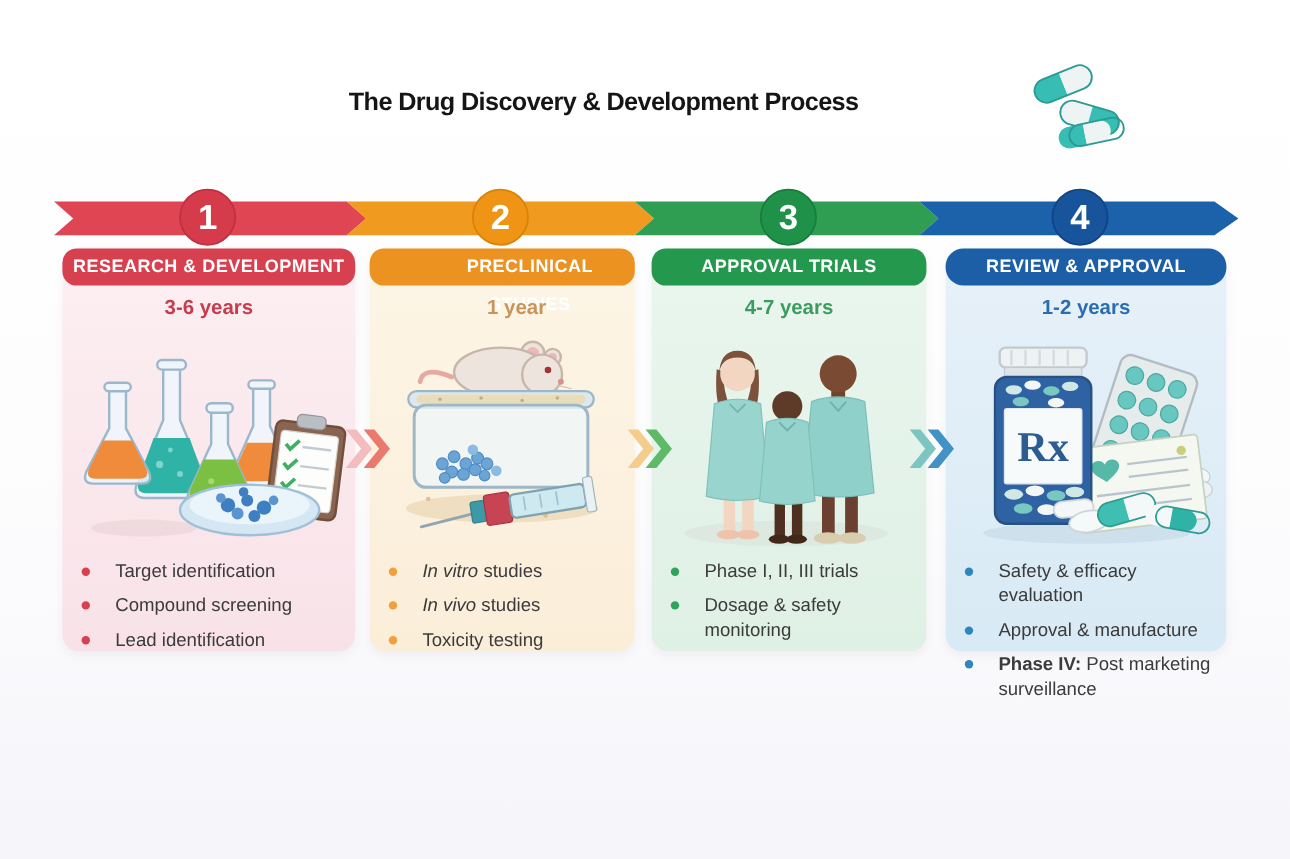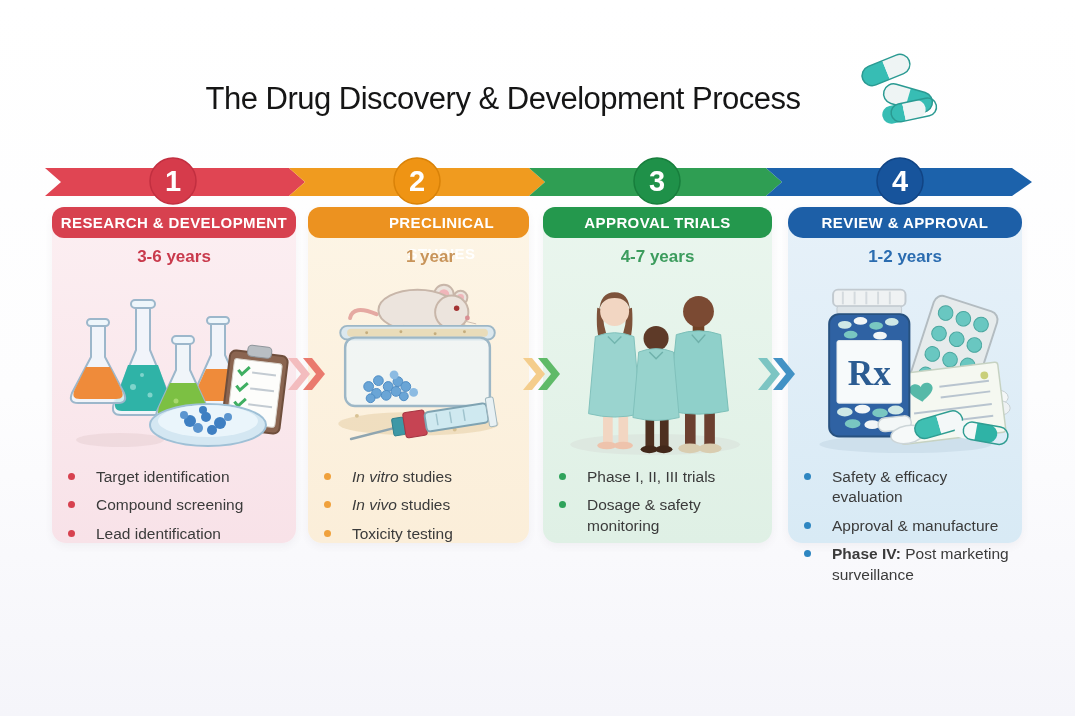--- a/index.html
+++ b/index.html
@@ -8,7 +8,7 @@
     background:linear-gradient(180deg,#ffffff 0%,#fdfdfe 55%,#f5f5fa 100%);}
   
   .title{position:absolute;left:503px;top:60px;transform:translateX(-50%);
-    white-space:nowrap;font-size:31px;font-weight:400;color:#151515;letter-spacing:-0.5px;}
+    white-space:nowrap;font-size:21px;font-weight:700;color:#151515;letter-spacing:-0.5px;}
   .title-icon{position:absolute;left:846px;top:48px;}
   
   .band{position:absolute;left:0;top:150px;}

